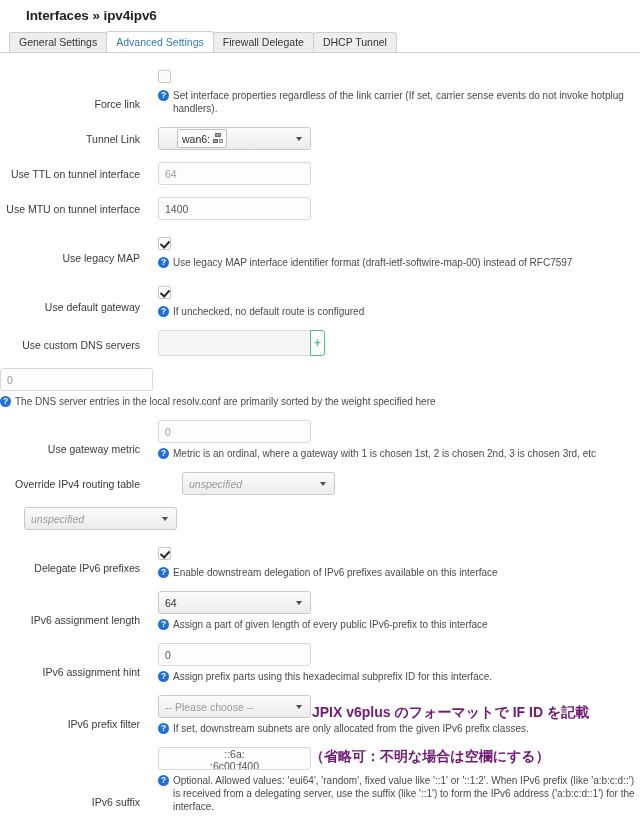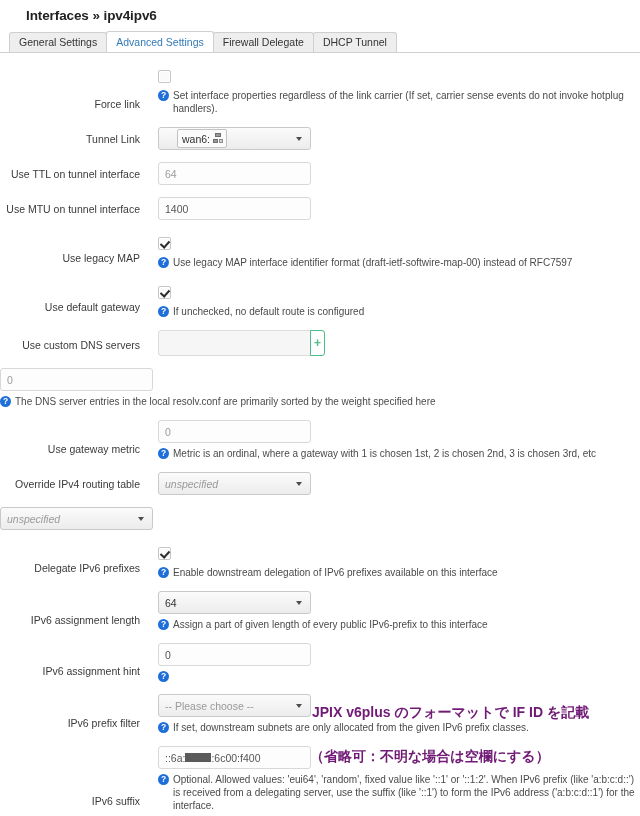--- a/index.html
+++ b/index.html
@@ -116,7 +116,7 @@
     position: relative;
     cursor: pointer;
   }
-  .sel.placeholder { color: #9a9a9a; font-style: italic; }
+  .sel.placeholder { color: #9a9a9a; font-style: italic; margin-left: 24px; }
   .sel.choose { color: #9a9a9a; font-style: normal; }
   .sel .caret {
     position: absolute;

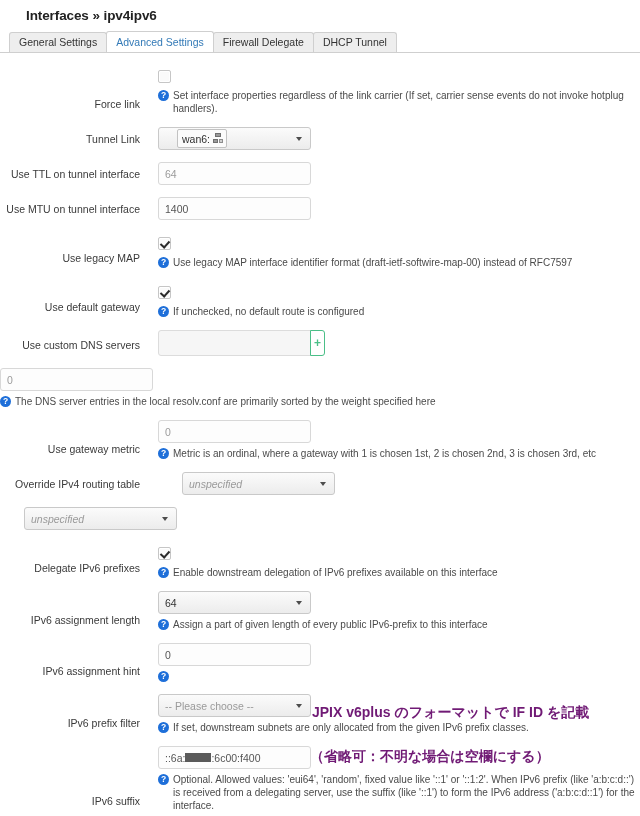--- a/index.html
+++ b/index.html
@@ -456,6 +456,7 @@
       <input class="txt" type="text" value="0" style="">
       <div class="help">
         <span class="qicon">?</span>
+        <span class="htxt">Assign prefix parts using this hexadecimal subprefix ID for this interface.</span>
       </div>
     </div>
   </div>

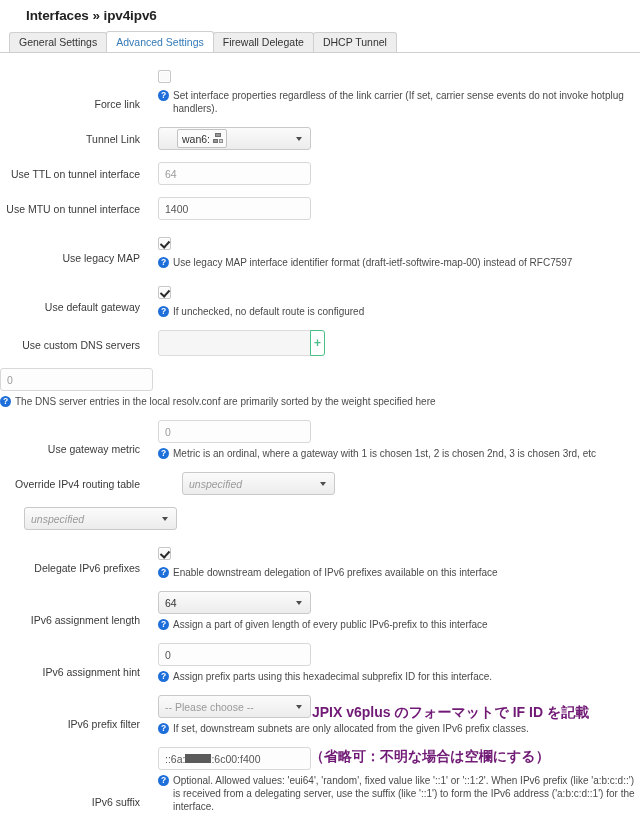--- a/index.html
+++ b/index.html
@@ -261,6 +261,7 @@
     align-items: center;
     white-space: nowrap;
     overflow: hidden;
+    flex-direction: column;
   }
   .redact {
     display: inline-block;

